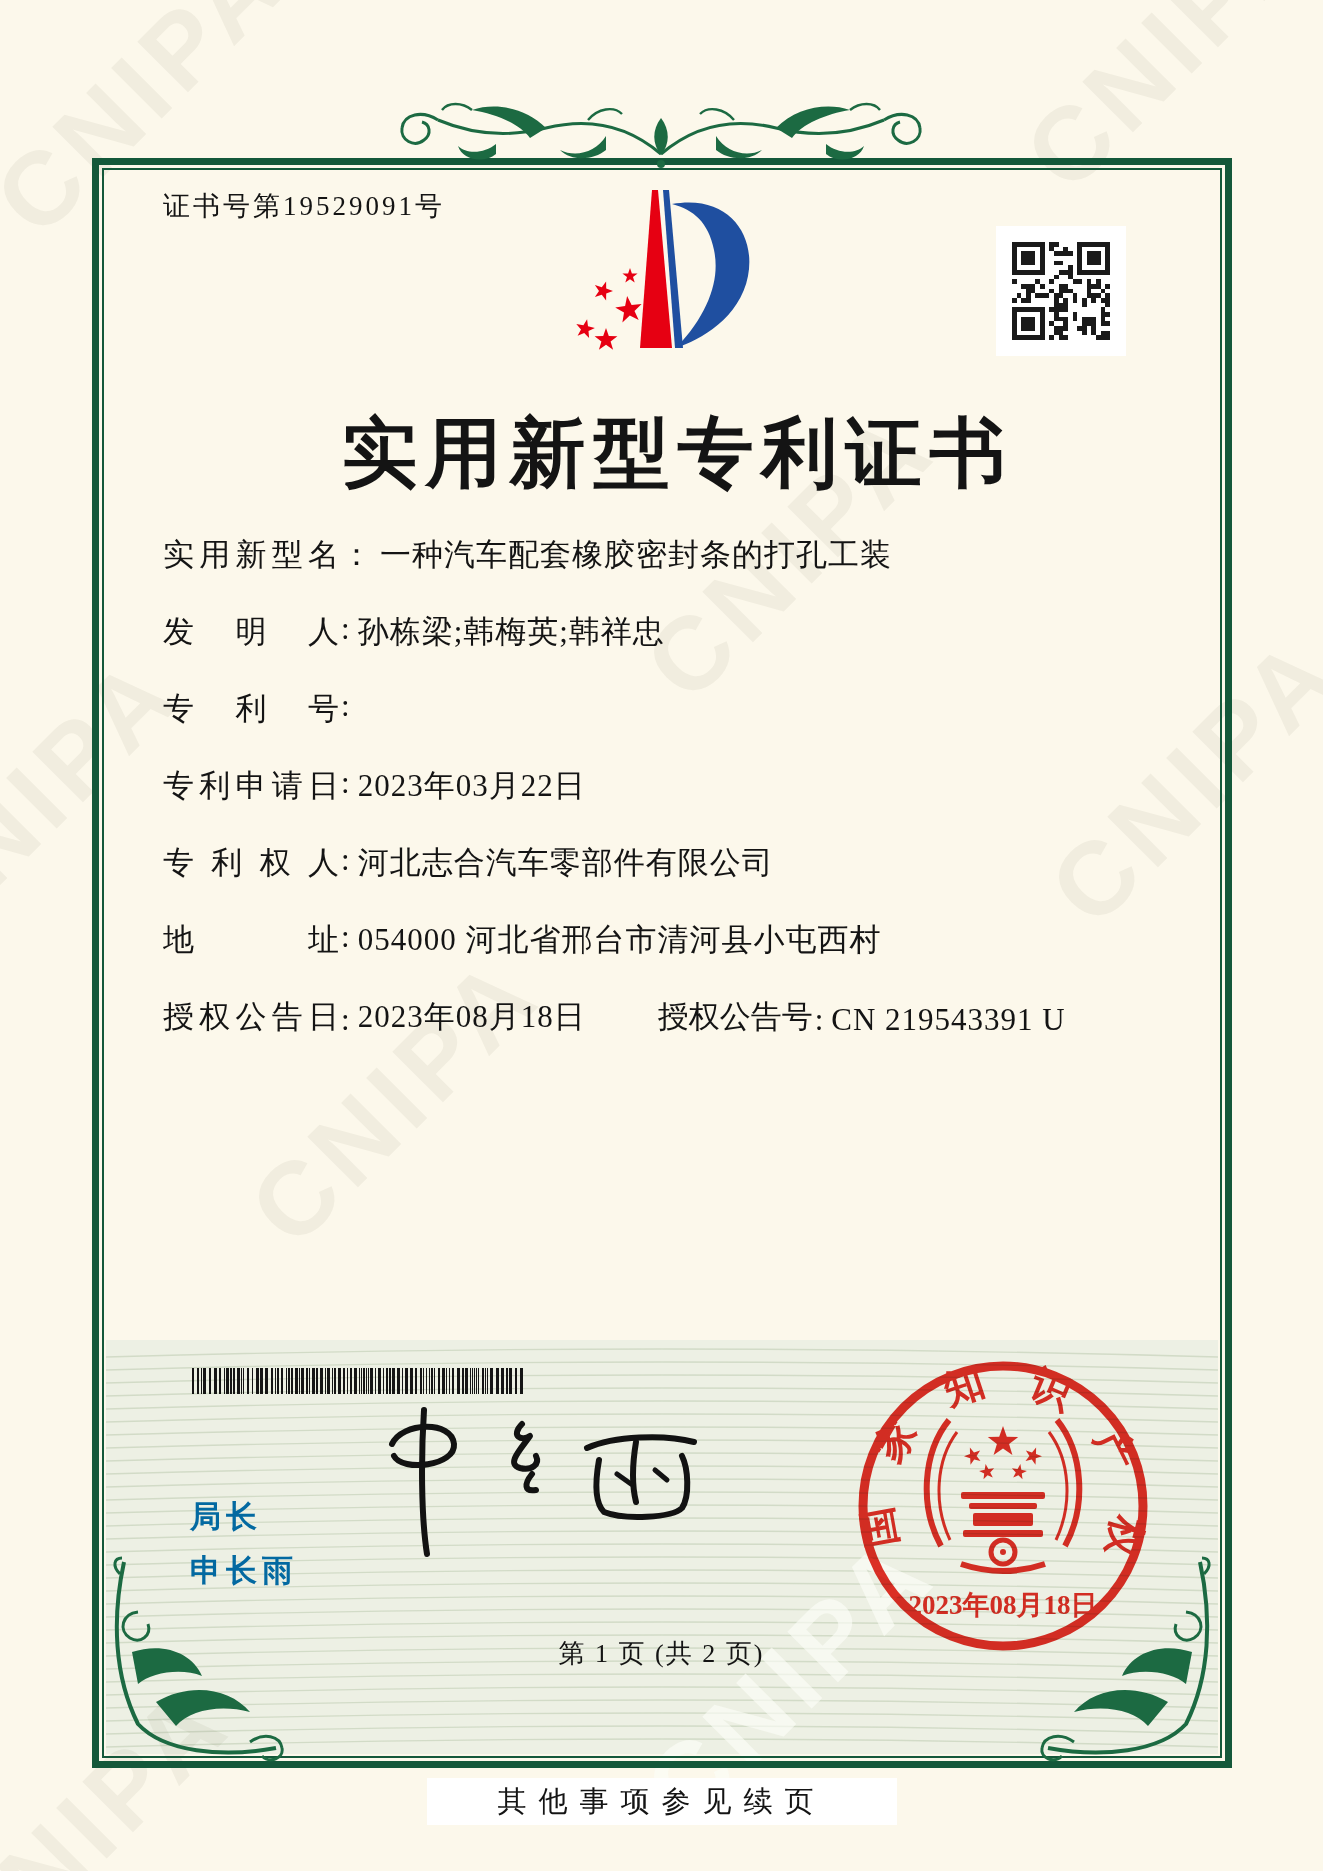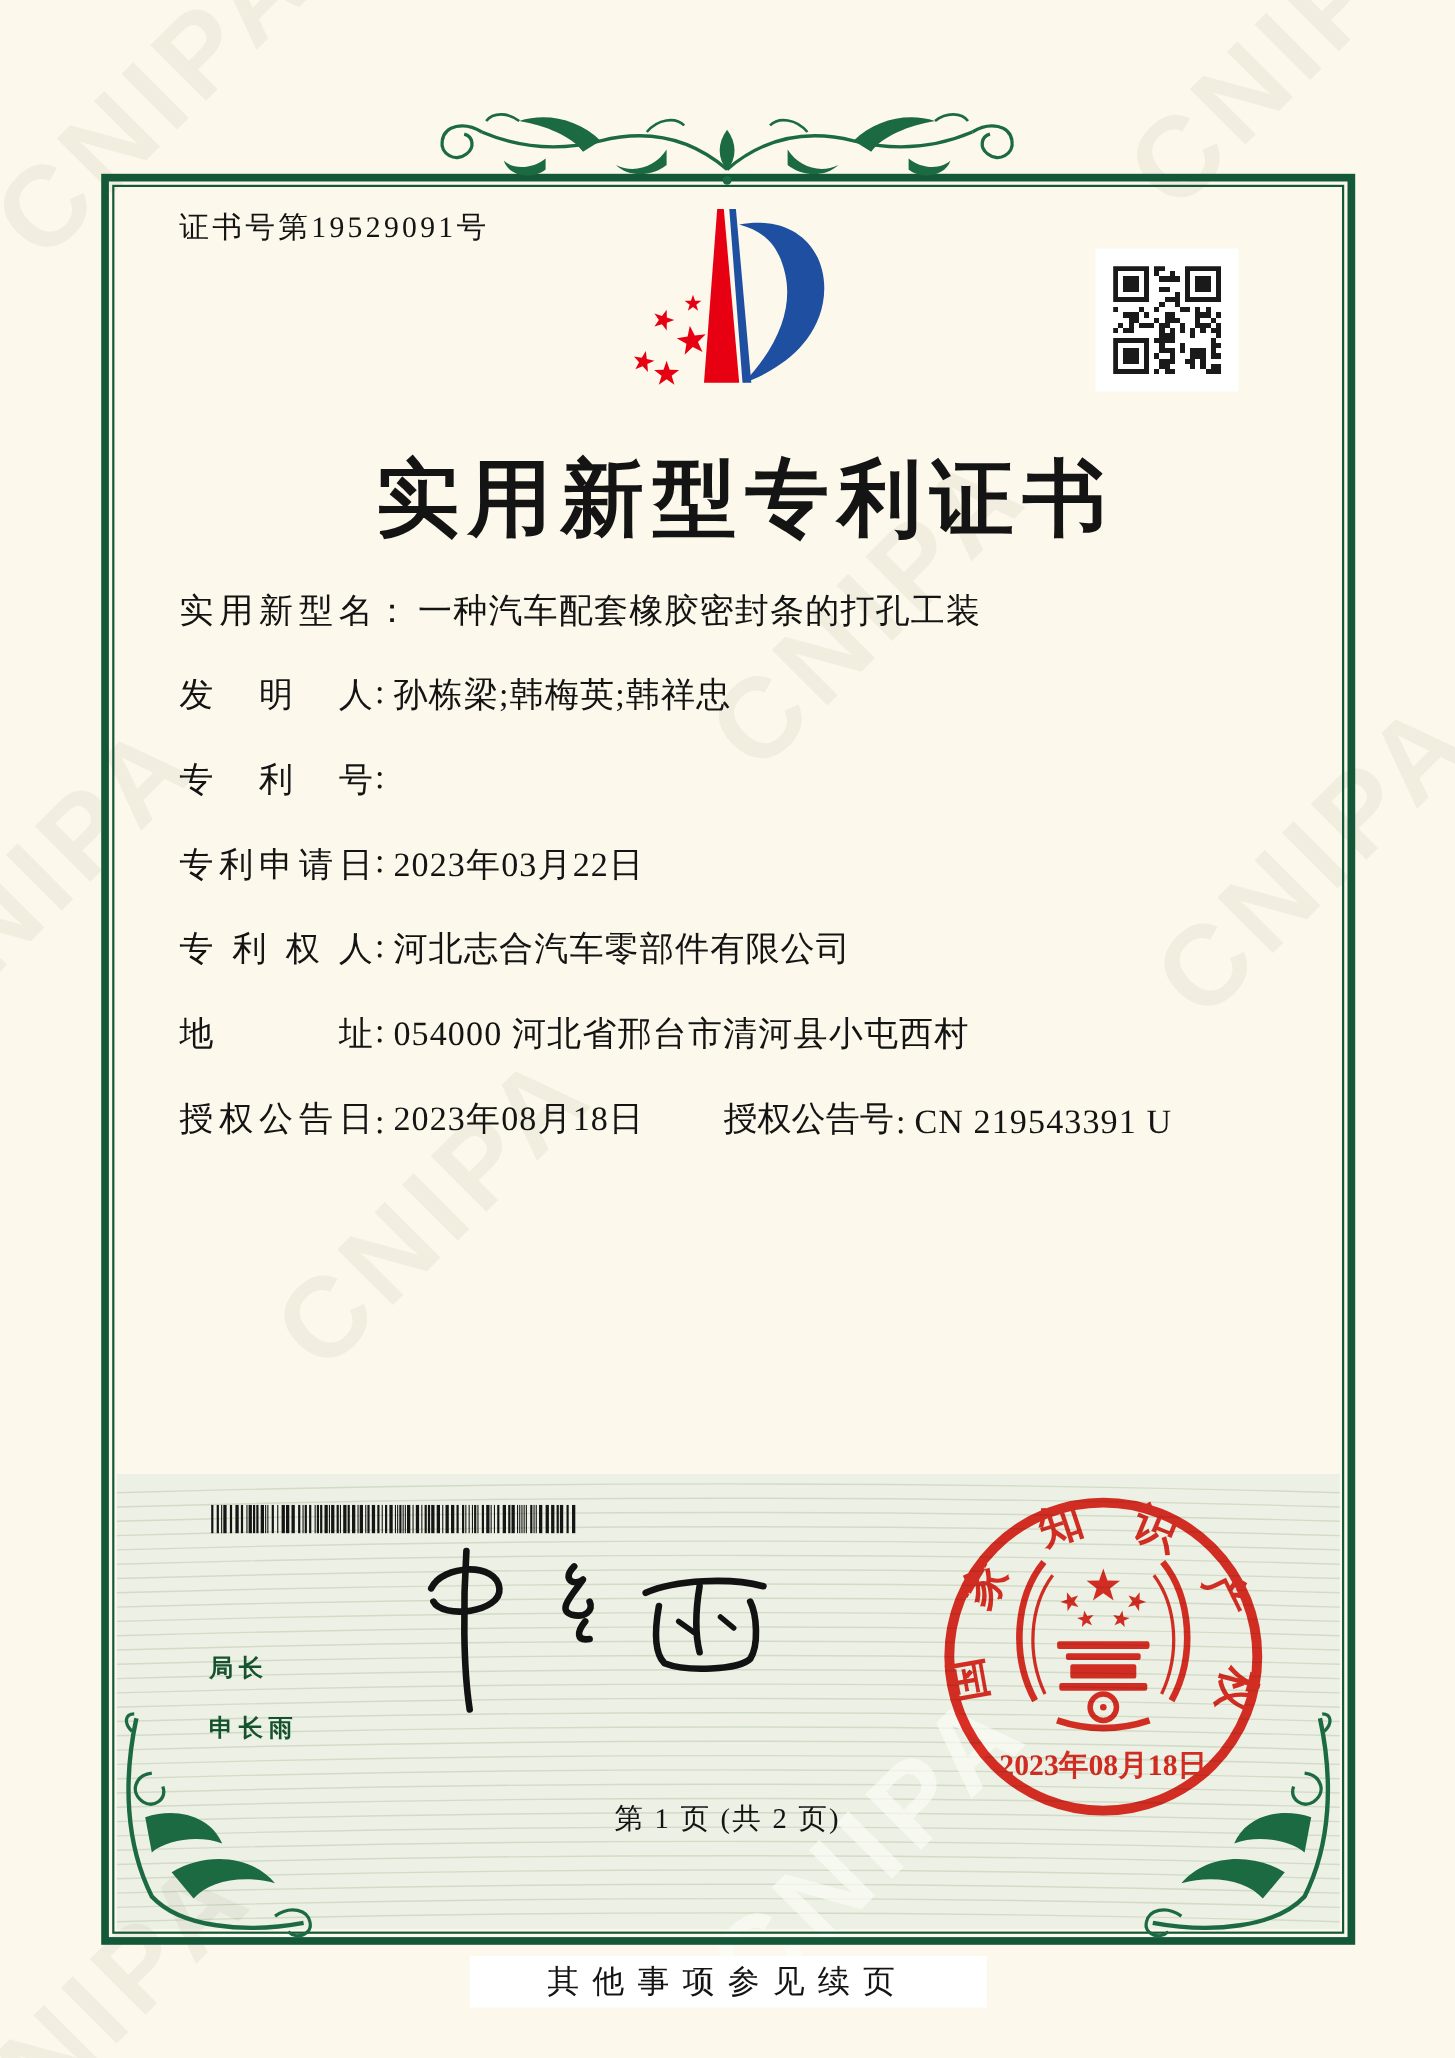--- a/index.html
+++ b/index.html
@@ -65,7 +65,7 @@
   .signer{
     position:absolute;left:190px;top:1490px;
     font-family:"Liberation Sans","DejaVu Sans",sans-serif;
-    font-size:22px;font-weight:600;letter-spacing:5px;line-height:54px;color:#14532d;
+    font-size:31px;font-weight:600;letter-spacing:5px;line-height:54px;color:#0369a1;
   }
   .signature{position:absolute;left:372px;top:1404px;}
   .seal{position:absolute;left:853px;top:1356px;mix-blend-mode:multiply;opacity:.95;}

